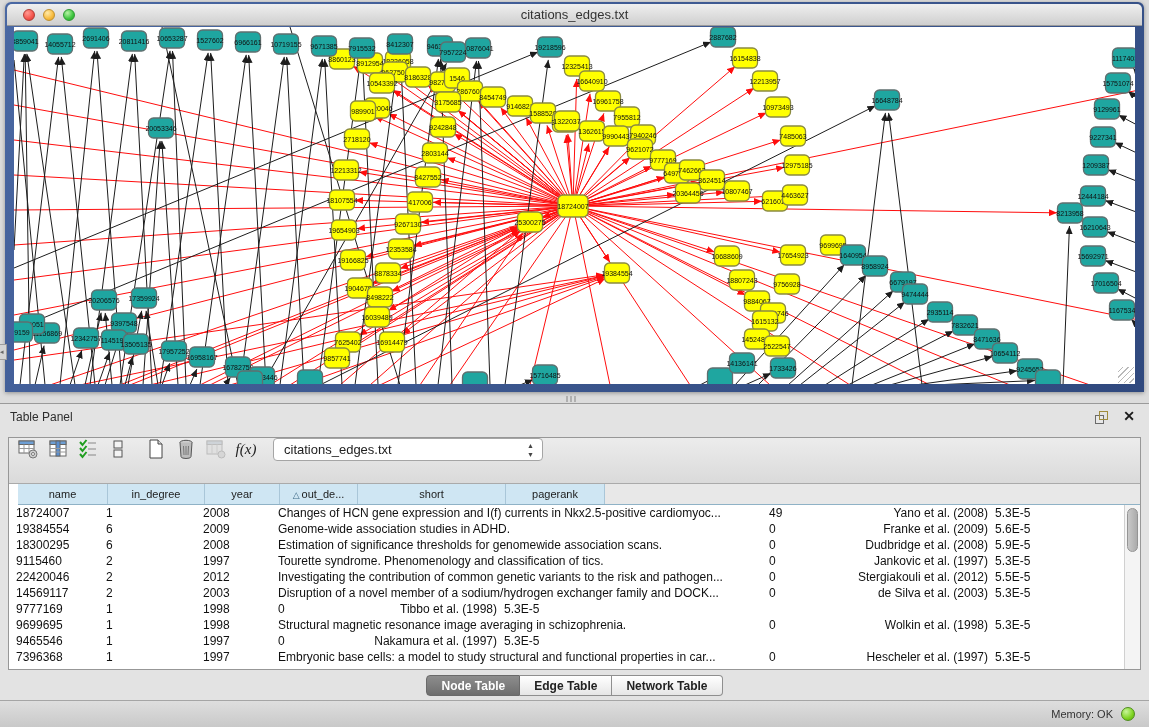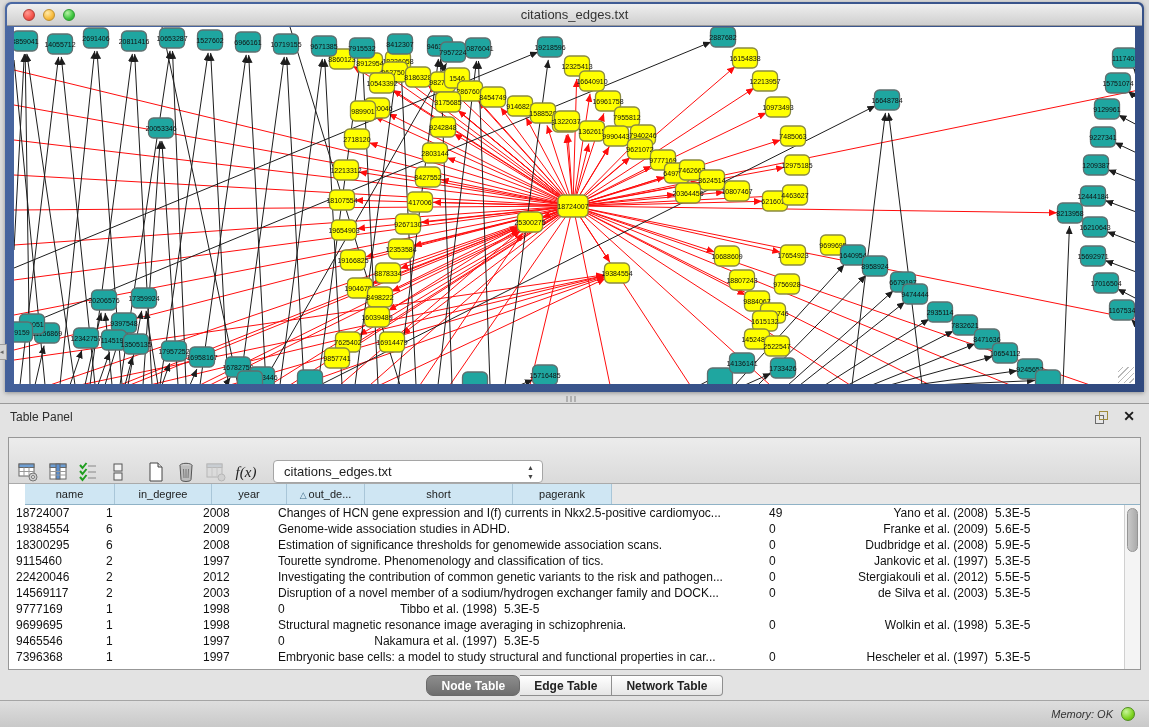--- a/index.html
+++ b/index.html
@@ -45,7 +45,7 @@
     border:1px solid #979797; background:#fff; }
   .toolbar { position:absolute; left:0; top:0; right:0; height:46px;
     background:linear-gradient(#ececec,#dadada); border-bottom:1px solid #aaa;
-    display:flex; align-items:flex-end; }
+    display:flex; align-items:flex-start; }
   .tool { width:22px; height:22px; margin-left:8px; display:flex;
     align-items:center; justify-content:center; }
   .tool.gap { margin-left:16px; }

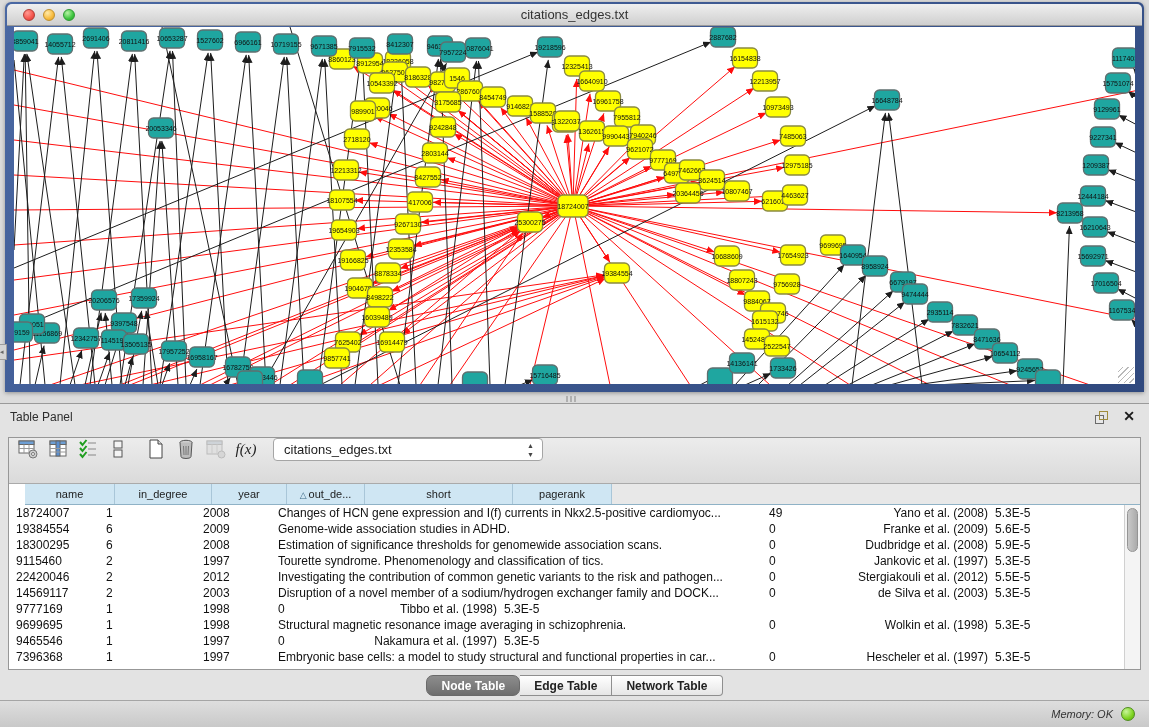--- a/index.html
+++ b/index.html
@@ -57,7 +57,7 @@
   .combo .arrows { position:absolute; right:8px; top:2px; font-size:7px;
     color:#444; line-height:9px; text-align:center; }
 
-  .thead { position:absolute; left:16px; top:46px; right:0; height:21px; display:flex;
+  .thead { position:absolute; left:9px; top:46px; right:0; height:21px; display:flex;
     background:#cfe6f3; border-bottom:1px solid #8fb2c6; }
   .th { font-size:11px; color:#1c1c1c; text-align:center; line-height:20px;
     border-right:1px solid #a9c6d8; overflow:hidden; white-space:nowrap; flex:0 0 auto; }

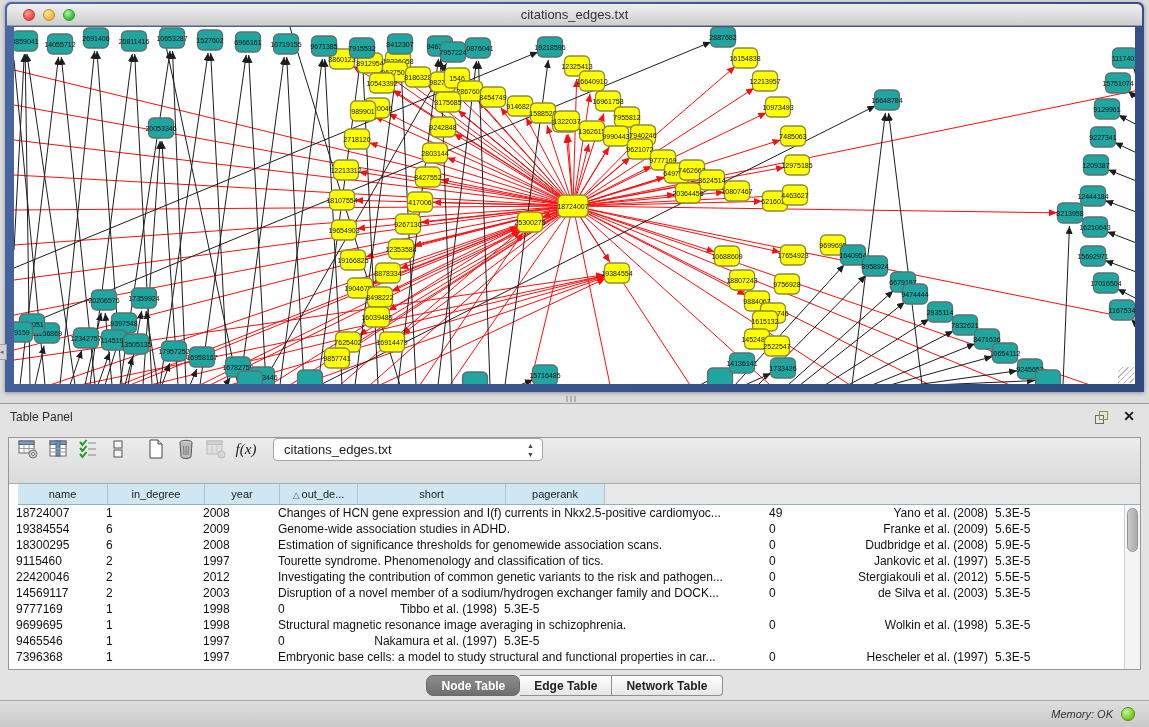--- a/index.html
+++ b/index.html
@@ -84,7 +84,7 @@
   .tabseg:first-child { border-left:1px solid #8f8f8f; border-radius:4px 0 0 4px; }
   .tabseg:last-child { border-radius:0 4px 4px 0; }
   .tabseg.active { background:linear-gradient(#8d8d8d,#6e6e6e); color:#fff;
-    border-color:#6a6a6a;border-radius:7px; }
+    border-color:#6a6a6a; }
 
   
   .statusbar { position:absolute; left:0; right:0; bottom:0; height:27px;

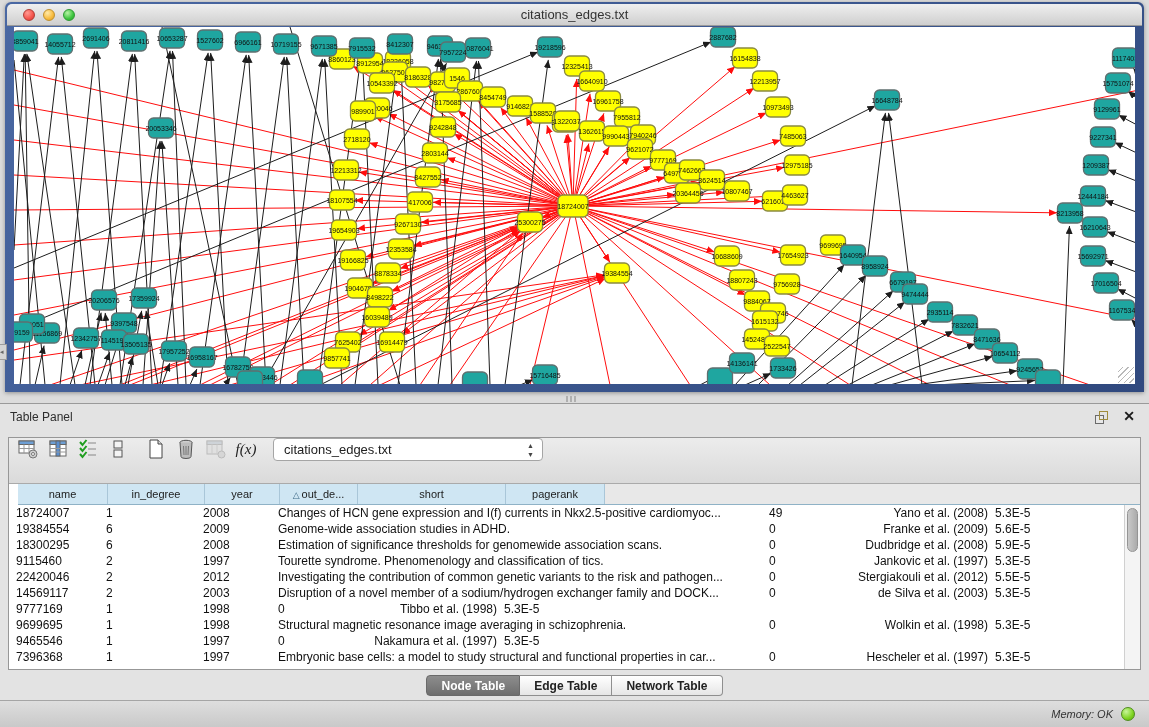--- a/index.html
+++ b/index.html
@@ -88,7 +88,7 @@
 
   
   .statusbar { position:absolute; left:0; right:0; bottom:0; height:27px;
-    background:linear-gradient(#dedede,#c9c9c9); border-top:1px solid #a5a5a5;font-style:italic; }
+    background:linear-gradient(#dedede,#c9c9c9); border-top:1px solid #a5a5a5; }
   .mem-label { position:absolute; right:36px; top:7px; font-size:11px; color:#333; }
   .mem-dot { position:absolute; right:14px; top:6px; width:14px; height:14px;
     border-radius:50%; border:1px solid #4e8d1d;

